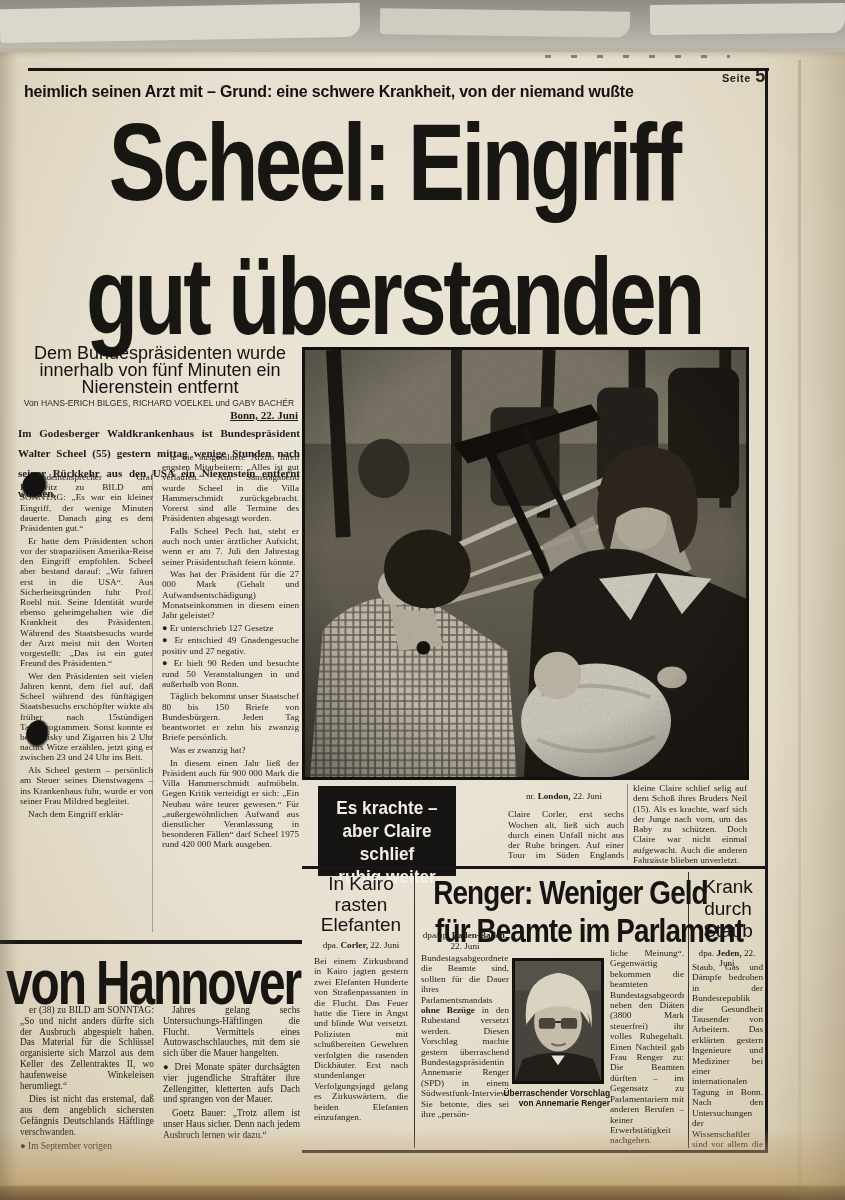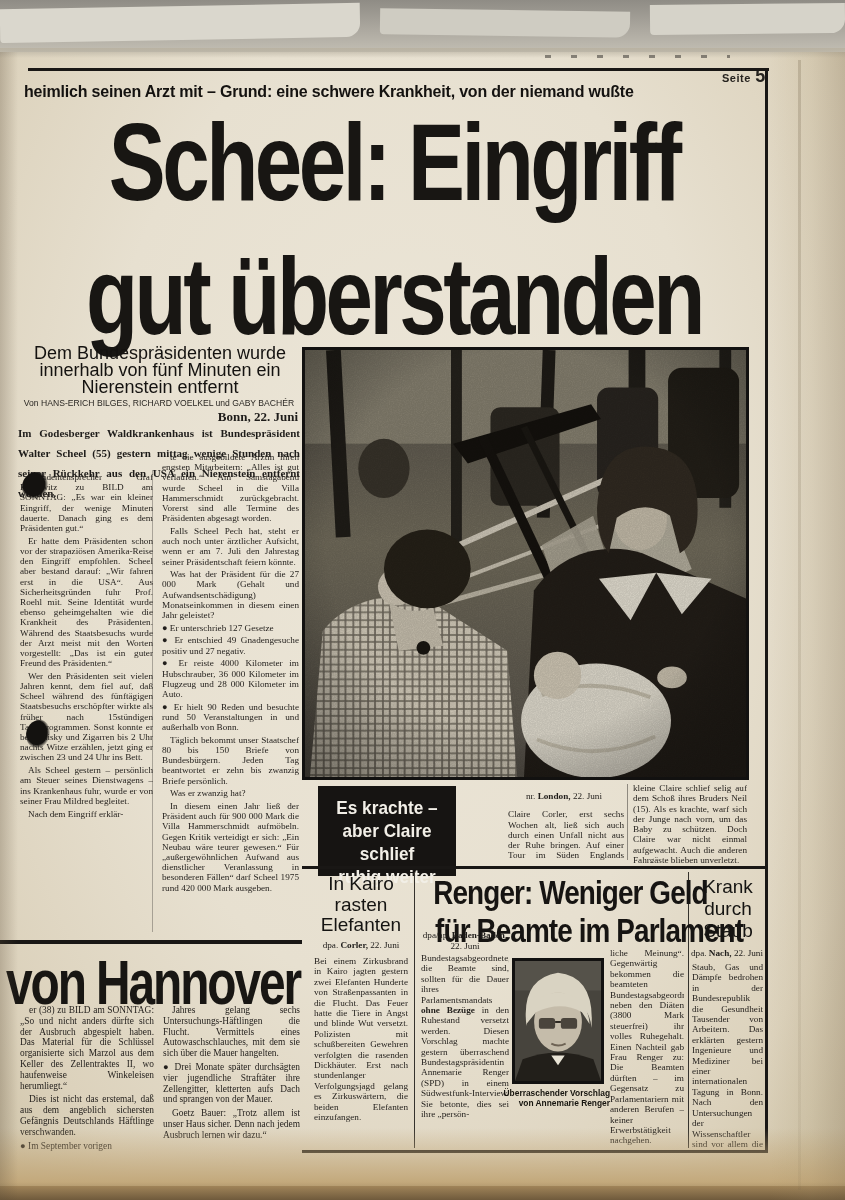--- a/index.html
+++ b/index.html
@@ -38,7 +38,7 @@
   
   .subhead{top:345px;left:20px;width:280px;text-align:center;font-size:18px;line-height:17px;color:#141210;}
   .byline{top:398px;left:14px;width:290px;text-align:center;font-size:8.6px;color:#2a2723;}
-  .dateline-bonn{top:409px;left:20px;width:278px;text-align:right;font-weight:bold;font-size:13px;}
+  .dateline-bonn{top:409px;left:20px;width:278px;text-align:right;font-weight:bold;font-size:11px;text-decoration:underline;}
   .lead{top:423px;left:18px;width:282px;font-weight:bold;font-size:11px;line-height:20px;text-align:justify;}
   .body-col{font-size:9.2px;line-height:10.2px;text-align:justify;color:#211e1b;overflow:hidden;}
   .body-col p{margin:0 0 2.5px;text-indent:8px;}

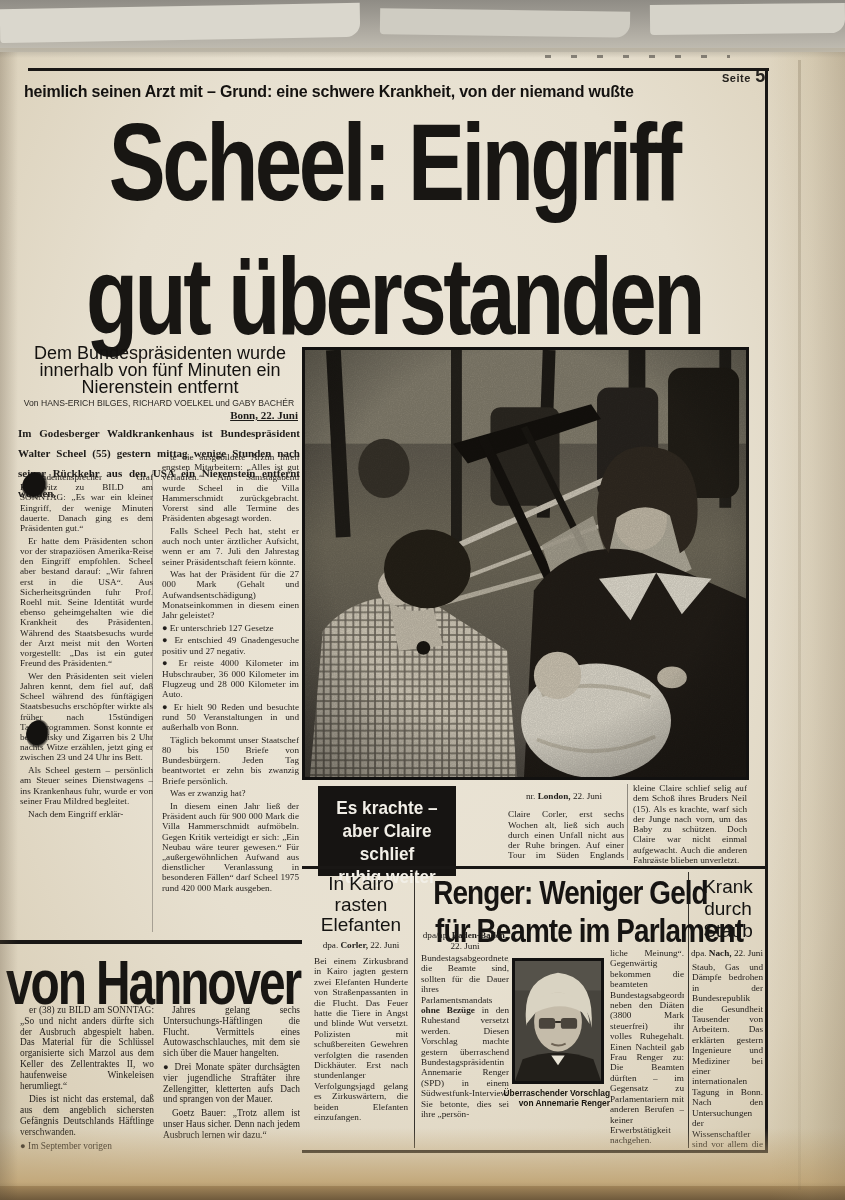--- a/index.html
+++ b/index.html
@@ -144,7 +144,6 @@
     <p>Was hat der Präsident für die 27 000 Mark (Gehalt und Aufwandsentschädigung) Monatseinkommen in diesem einen Jahr geleistet?</p>
     <p class="bullet">● Er unterschrieb 127 Gesetze</p>
     <p class="bullet">● Er entschied 49 Gnadengesuche positiv und 27 negativ.</p>
-    <p class="bullet">● Er reiste 4000 Kilometer im Hubschrauber, 36 000 Kilometer im Flugzeug und 28 000 Kilometer im Auto.</p>
     <p class="bullet">● Er hielt 90 Reden und besuchte rund 50 Veranstaltungen in und außerhalb von Bonn.</p>
     <p>Täglich bekommt unser Staatschef 80 bis 150 Briefe von Bundesbürgern. Jeden Tag beantwortet er zehn bis zwanzig Briefe persönlich.</p>
     <p>Was er zwanzig hat?</p>

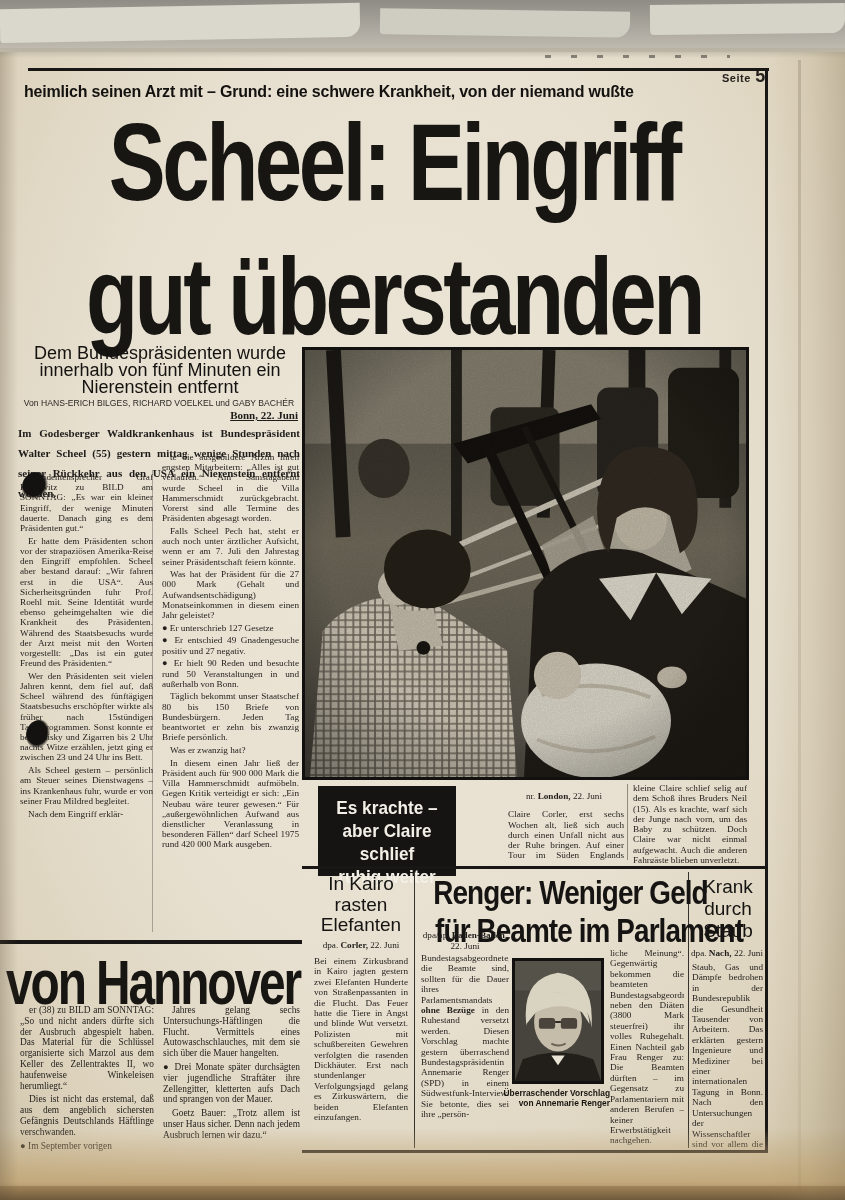--- a/index.html
+++ b/index.html
@@ -284,7 +284,7 @@
   </div>
   <div class="abs dl staub-dl">
     <span>dpa.</span>
-    <span class="city">Nach,</span>
+    <span class="city">Jeden,</span>
     <span>22. Juni</span>
   </div>
   <div class="abs mini-body staub-body">Staub, Gas und Dämpfe bedrohen in der Bundesrepublik die Gesundheit Tausender von Arbeitern. Das erklärten gestern Ingenieure und Mediziner bei einer internationalen Tagung in Bonn. Nach den Untersuchungen der Wissenschaftler sind vor allem die Arbeitsplätze in Asbest verarbeitenden Betrieben gefährdet. Dort besteht für die Beschäftigten Krebsgefahr.</div>

